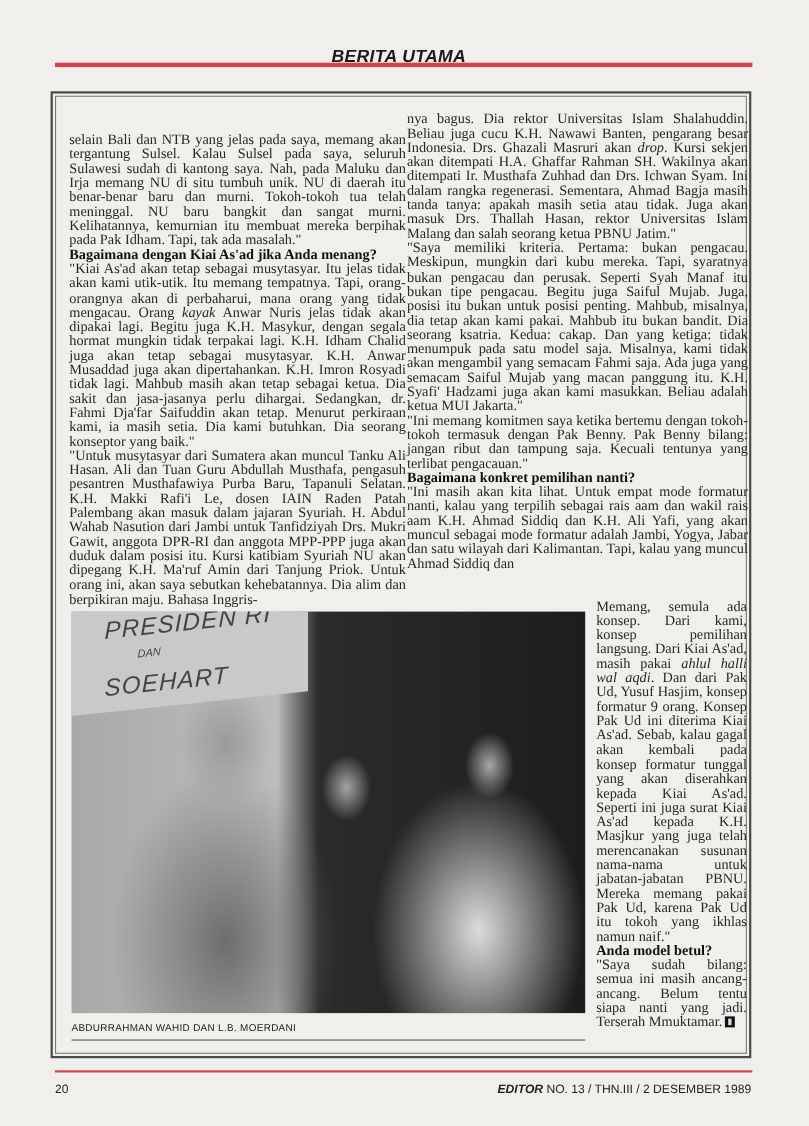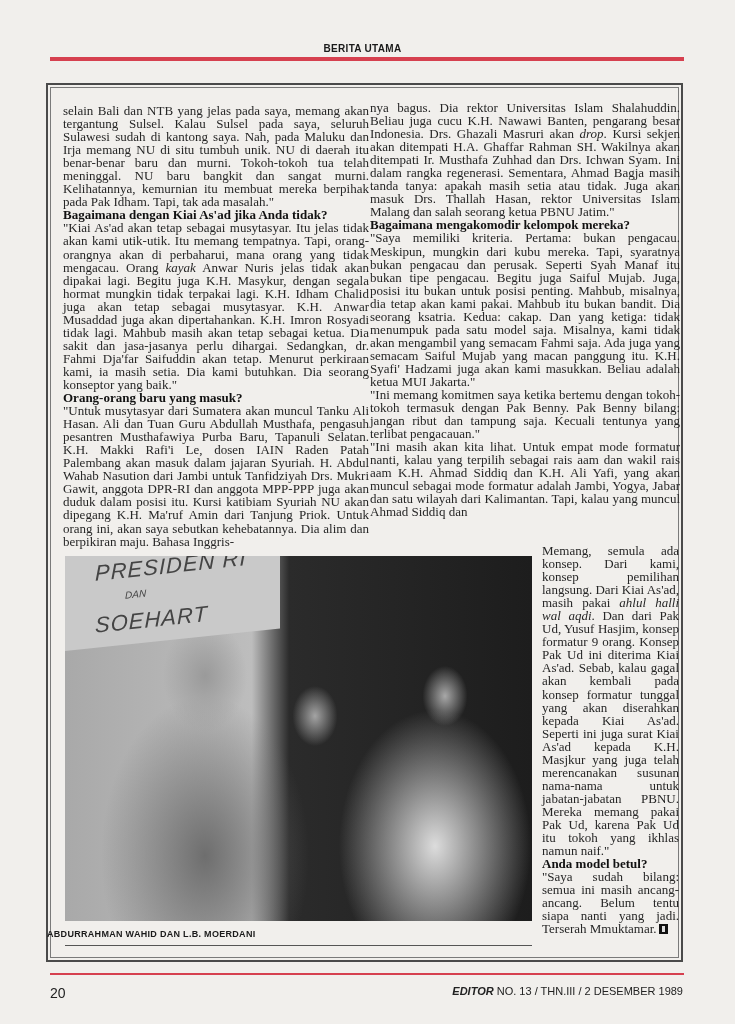--- a/index.html
+++ b/index.html
@@ -13,7 +13,7 @@
   .section-label {
     position:absolute; top:43px; left:0; width:725px; text-align:center;
     font-family:"Liberation Sans","DejaVu Sans",sans-serif;
-    font-weight:bold; font-size:10px; letter-spacing:0.3px;
+    font-weight:bold; font-style:italic; font-size:16px; letter-spacing:0.3px;
     color:#1a1a1a;
   }
   .rule-top {

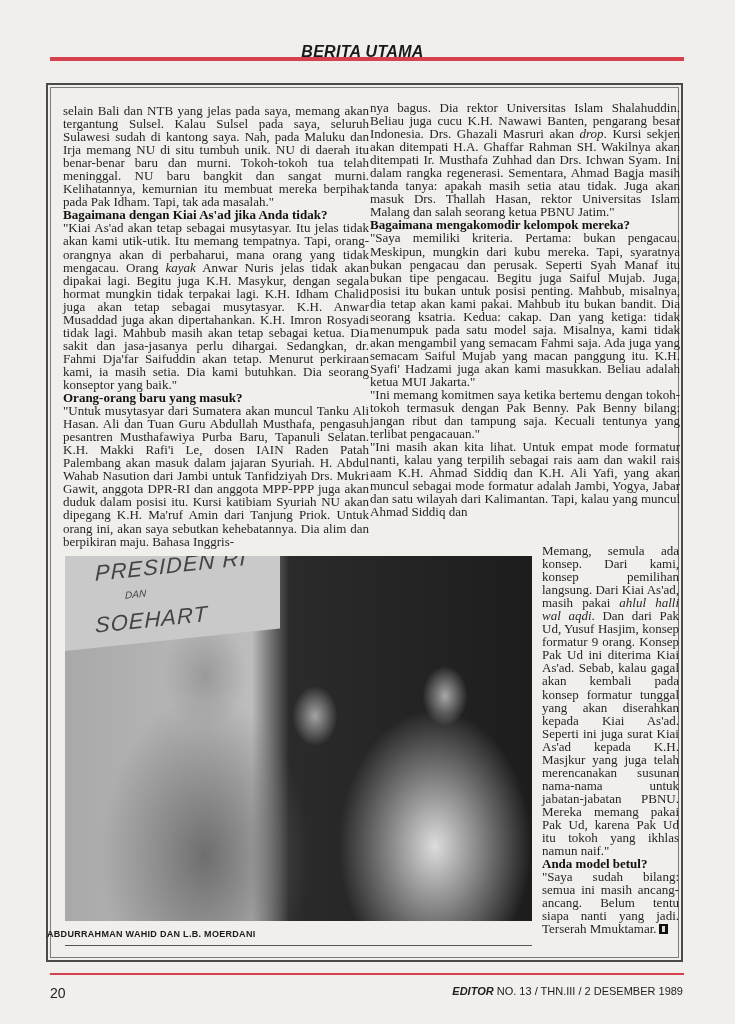--- a/index.html
+++ b/index.html
@@ -40,7 +40,7 @@
   .col p { margin:0; }
   .col .q { font-weight:bold; color:#111; }
   .col i { font-style:italic; }
-  #col1 { left:63px; top:104px; width:306px; }
+  #col1 { left:63px; top:120px; width:306px; }
   #col2 { left:370px; top:101px; width:310px; }
   #col3 { left:542px; top:544px; width:137px; }
   .end-mark {

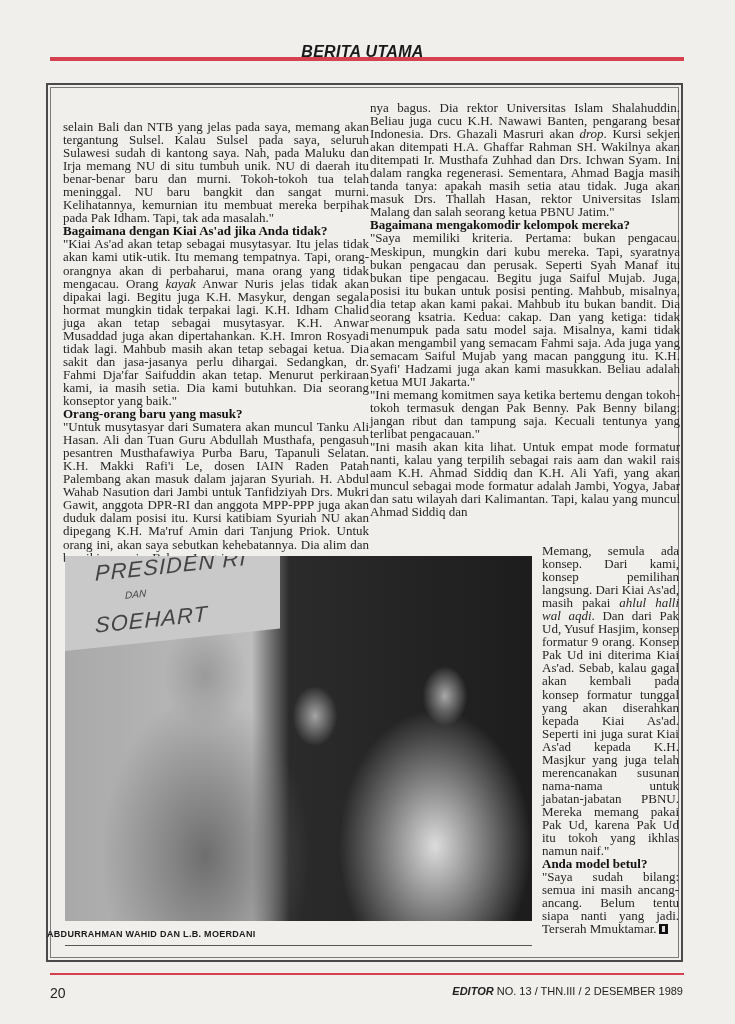--- a/index.html
+++ b/index.html
@@ -93,7 +93,7 @@
 
 <div id="col1" class="col">
   <p>selain Bali dan NTB yang jelas pada saya, memang akan tergantung Sulsel. Kalau Sulsel pada saya, seluruh Sulawesi sudah di kantong saya. Nah, pada Maluku dan Irja memang NU di situ tumbuh unik. NU di daerah itu benar-benar baru dan murni. Tokoh-tokoh tua telah meninggal. NU baru bangkit dan sangat murni. Kelihatannya, kemurnian itu membuat mereka berpihak pada Pak Idham. Tapi, tak ada masalah."</p>
-  <p class="q">Bagaimana dengan Kiai As'ad jika Anda tidak?</p>
+  <p class="q">Bagaimana dengan Kiai As'ad jika Anda menang?</p>
   <p><span>"Kiai As'ad akan tetap sebagai musytasyar. Itu jelas tidak akan kami utik-utik. Itu memang tempatnya. Tapi, orang-orangnya akan di perbaharui, mana orang yang tidak mengacau. Orang </span><i>kayak</i><span> Anwar Nuris jelas tidak akan dipakai lagi. Begitu juga K.H. Masykur, dengan segala hormat mungkin tidak terpakai lagi. K.H. Idham Chalid juga akan tetap sebagai musytasyar. K.H. Anwar Musaddad juga akan dipertahankan. K.H. Imron Rosyadi tidak lagi. Mahbub masih akan tetap sebagai ketua. Dia sakit dan jasa-jasanya perlu dihargai. Sedangkan, dr. Fahmi Dja'far Saifuddin akan tetap. Menurut perkiraan kami, ia masih setia. Dia kami butuhkan. Dia seorang konseptor yang baik."</span></p>
   <p class="q">Orang-orang baru yang masuk?</p>
   <p>"Untuk musytasyar dari Sumatera akan muncul Tanku Ali Hasan. Ali dan Tuan Guru Abdullah Musthafa, pengasuh pesantren Musthafawiya Purba Baru, Tapanuli Selatan. K.H. Makki Rafi'i Le, dosen IAIN Raden Patah Palembang akan masuk dalam jajaran Syuriah. H. Abdul Wahab Nasution dari Jambi untuk Tanfidziyah Drs. Mukri Gawit, anggota DPR-RI dan anggota MPP-PPP juga akan duduk dalam posisi itu. Kursi katibiam Syuriah NU akan dipegang K.H. Ma'ruf Amin dari Tanjung Priok. Untuk orang ini, akan saya sebutkan kehebatannya. Dia alim dan berpikiran maju. Bahasa Inggris-</p>

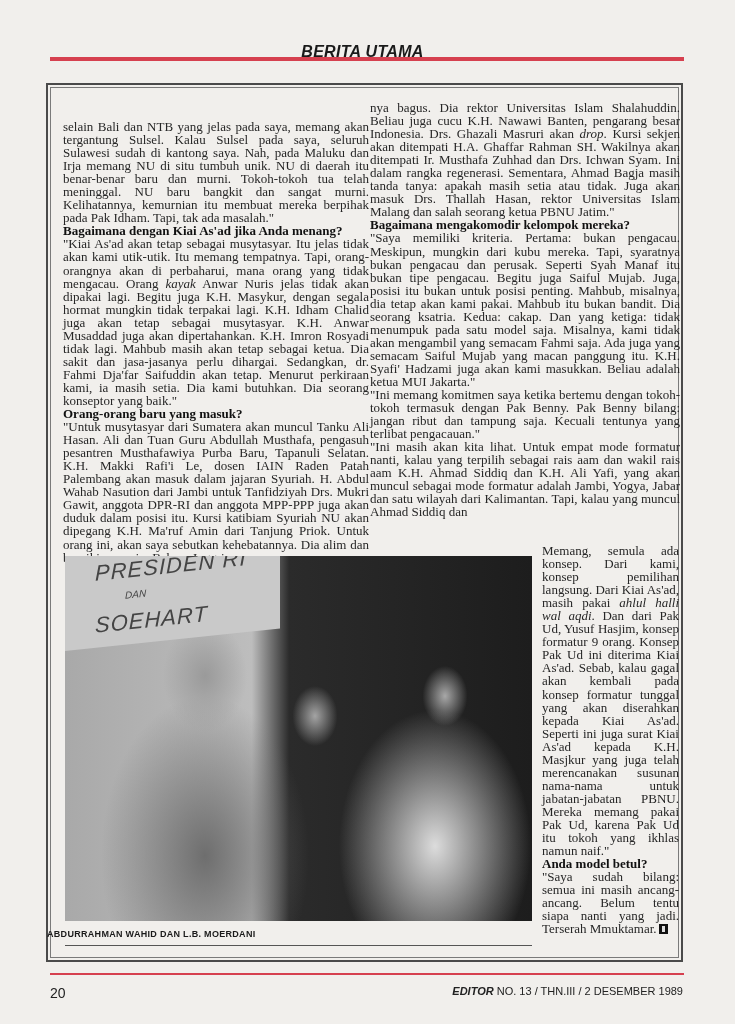--- a/index.html
+++ b/index.html
@@ -101,7 +101,6 @@
 
 <div id="col2" class="col">
   <p><span>nya bagus. Dia rektor Universitas Islam Shalahuddin. Beliau juga cucu K.H. Nawawi Banten, pengarang besar Indonesia. Drs. Ghazali Masruri akan </span><i>drop</i><span>. Kursi sekjen akan ditempati H.A. Ghaffar Rahman SH. Wakilnya akan ditempati Ir. Musthafa Zuhhad dan Drs. Ichwan Syam. Ini dalam rangka regenerasi. Sementara, Ahmad Bagja masih tanda tanya: apakah masih setia atau tidak. Juga akan masuk Drs. Thallah Hasan, rektor Universitas Islam Malang dan salah seorang ketua PBNU Jatim."</span></p>
-  <p class="q">Bagaimana mengakomodir kelompok mereka?</p>
   <p>"Saya memiliki kriteria. Pertama: bukan pengacau. Meskipun, mungkin dari kubu mereka. Tapi, syaratnya bukan pengacau dan perusak. Seperti Syah Manaf itu bukan tipe pengacau. Begitu juga Saiful Mujab. Juga, posisi itu bukan untuk posisi penting. Mahbub, misalnya, dia tetap akan kami pakai. Mahbub itu bukan bandit. Dia seorang ksatria. Kedua: cakap. Dan yang ketiga: tidak menumpuk pada satu model saja. Misalnya, kami tidak akan mengambil yang semacam Fahmi saja. Ada juga yang semacam Saiful Mujab yang macan panggung itu. K.H. Syafi' Hadzami juga akan kami masukkan. Beliau adalah ketua MUI Jakarta."</p>
   <p>"Ini memang komitmen saya ketika bertemu dengan tokoh-tokoh termasuk dengan Pak Benny. Pak Benny bilang: jangan ribut dan tampung saja. Kecuali tentunya yang terlibat pengacauan."</p>
   <p>"Ini masih akan kita lihat. Untuk empat mode formatur nanti, kalau yang terpilih sebagai rais aam dan wakil rais aam K.H. Ahmad Siddiq dan K.H. Ali Yafi, yang akan muncul sebagai mode formatur adalah Jambi, Yogya, Jabar dan satu wilayah dari Kalimantan. Tapi, kalau yang muncul Ahmad Siddiq dan</p>

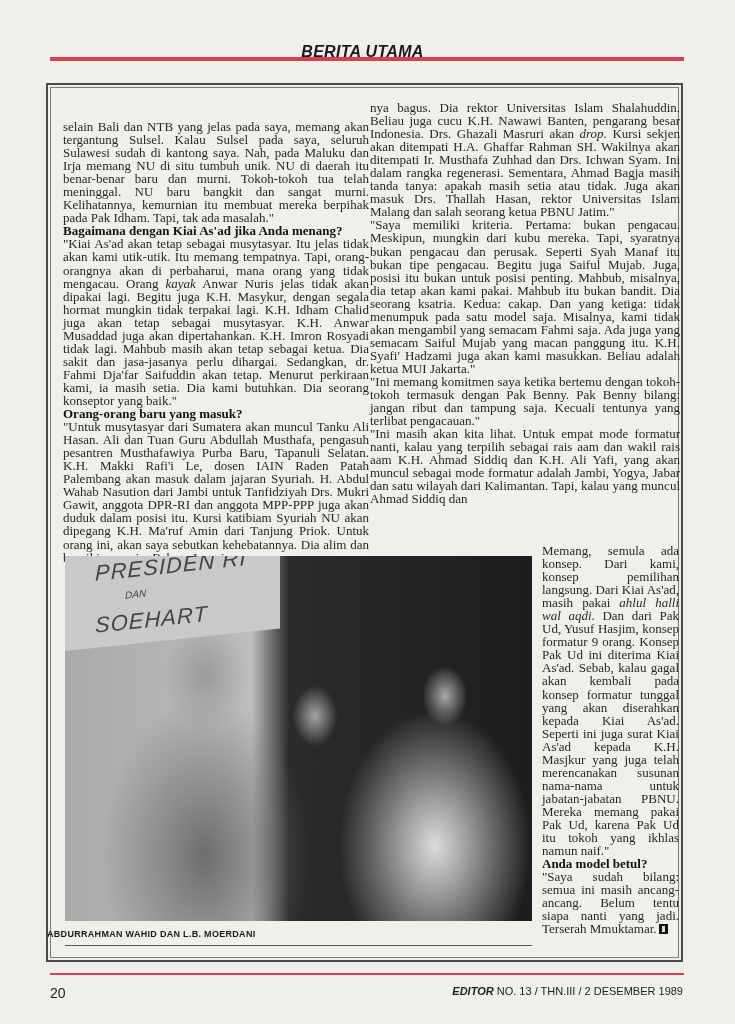--- a/index.html
+++ b/index.html
@@ -95,7 +95,6 @@
   <p>selain Bali dan NTB yang jelas pada saya, memang akan tergantung Sulsel. Kalau Sulsel pada saya, seluruh Sulawesi sudah di kantong saya. Nah, pada Maluku dan Irja memang NU di situ tumbuh unik. NU di daerah itu benar-benar baru dan murni. Tokoh-tokoh tua telah meninggal. NU baru bangkit dan sangat murni. Kelihatannya, kemurnian itu membuat mereka berpihak pada Pak Idham. Tapi, tak ada masalah."</p>
   <p class="q">Bagaimana dengan Kiai As'ad jika Anda menang?</p>
   <p><span>"Kiai As'ad akan tetap sebagai musytasyar. Itu jelas tidak akan kami utik-utik. Itu memang tempatnya. Tapi, orang-orangnya akan di perbaharui, mana orang yang tidak mengacau. Orang </span><i>kayak</i><span> Anwar Nuris jelas tidak akan dipakai lagi. Begitu juga K.H. Masykur, dengan segala hormat mungkin tidak terpakai lagi. K.H. Idham Chalid juga akan tetap sebagai musytasyar. K.H. Anwar Musaddad juga akan dipertahankan. K.H. Imron Rosyadi tidak lagi. Mahbub masih akan tetap sebagai ketua. Dia sakit dan jasa-jasanya perlu dihargai. Sedangkan, dr. Fahmi Dja'far Saifuddin akan tetap. Menurut perkiraan kami, ia masih setia. Dia kami butuhkan. Dia seorang konseptor yang baik."</span></p>
-  <p class="q">Orang-orang baru yang masuk?</p>
   <p>"Untuk musytasyar dari Sumatera akan muncul Tanku Ali Hasan. Ali dan Tuan Guru Abdullah Musthafa, pengasuh pesantren Musthafawiya Purba Baru, Tapanuli Selatan. K.H. Makki Rafi'i Le, dosen IAIN Raden Patah Palembang akan masuk dalam jajaran Syuriah. H. Abdul Wahab Nasution dari Jambi untuk Tanfidziyah Drs. Mukri Gawit, anggota DPR-RI dan anggota MPP-PPP juga akan duduk dalam posisi itu. Kursi katibiam Syuriah NU akan dipegang K.H. Ma'ruf Amin dari Tanjung Priok. Untuk orang ini, akan saya sebutkan kehebatannya. Dia alim dan berpikiran maju. Bahasa Inggris-</p>
 </div>
 

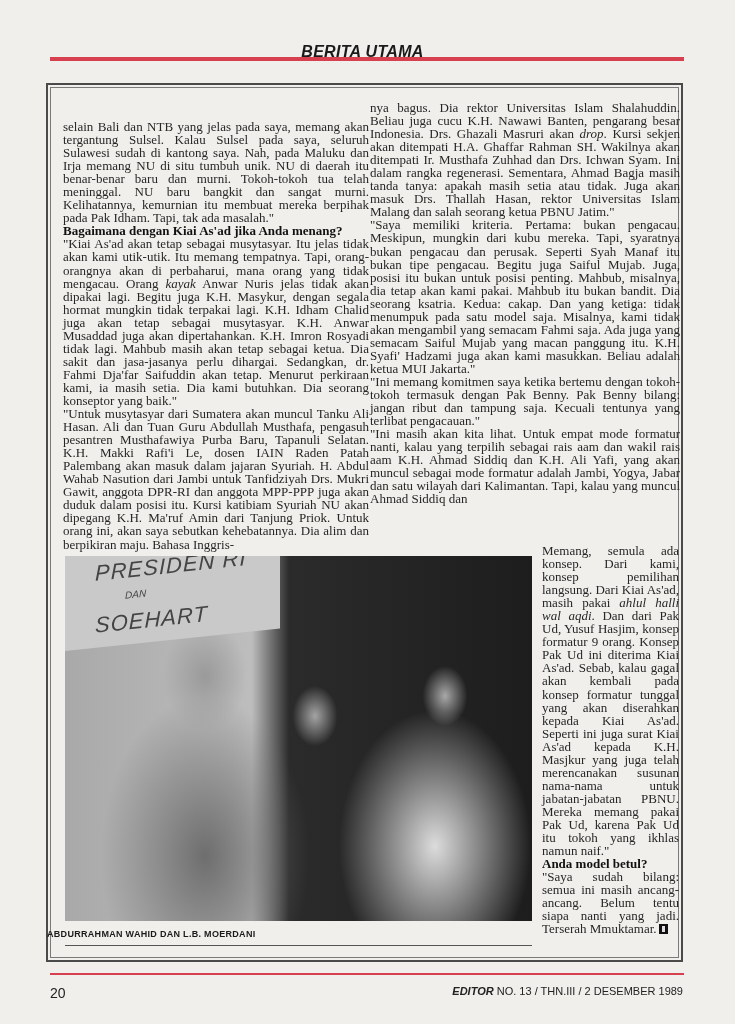--- a/index.html
+++ b/index.html
@@ -102,6 +102,7 @@
   <p><span>nya bagus. Dia rektor Universitas Islam Shalahuddin. Beliau juga cucu K.H. Nawawi Banten, pengarang besar Indonesia. Drs. Ghazali Masruri akan </span><i>drop</i><span>. Kursi sekjen akan ditempati H.A. Ghaffar Rahman SH. Wakilnya akan ditempati Ir. Musthafa Zuhhad dan Drs. Ichwan Syam. Ini dalam rangka regenerasi. Sementara, Ahmad Bagja masih tanda tanya: apakah masih setia atau tidak. Juga akan masuk Drs. Thallah Hasan, rektor Universitas Islam Malang dan salah seorang ketua PBNU Jatim."</span></p>
   <p>"Saya memiliki kriteria. Pertama: bukan pengacau. Meskipun, mungkin dari kubu mereka. Tapi, syaratnya bukan pengacau dan perusak. Seperti Syah Manaf itu bukan tipe pengacau. Begitu juga Saiful Mujab. Juga, posisi itu bukan untuk posisi penting. Mahbub, misalnya, dia tetap akan kami pakai. Mahbub itu bukan bandit. Dia seorang ksatria. Kedua: cakap. Dan yang ketiga: tidak menumpuk pada satu model saja. Misalnya, kami tidak akan mengambil yang semacam Fahmi saja. Ada juga yang semacam Saiful Mujab yang macan panggung itu. K.H. Syafi' Hadzami juga akan kami masukkan. Beliau adalah ketua MUI Jakarta."</p>
   <p>"Ini memang komitmen saya ketika bertemu dengan tokoh-tokoh termasuk dengan Pak Benny. Pak Benny bilang: jangan ribut dan tampung saja. Kecuali tentunya yang terlibat pengacauan."</p>
+  <p class="q">Bagaimana konkret pemilihan nanti?</p>
   <p>"Ini masih akan kita lihat. Untuk empat mode formatur nanti, kalau yang terpilih sebagai rais aam dan wakil rais aam K.H. Ahmad Siddiq dan K.H. Ali Yafi, yang akan muncul sebagai mode formatur adalah Jambi, Yogya, Jabar dan satu wilayah dari Kalimantan. Tapi, kalau yang muncul Ahmad Siddiq dan</p>
 </div>
 

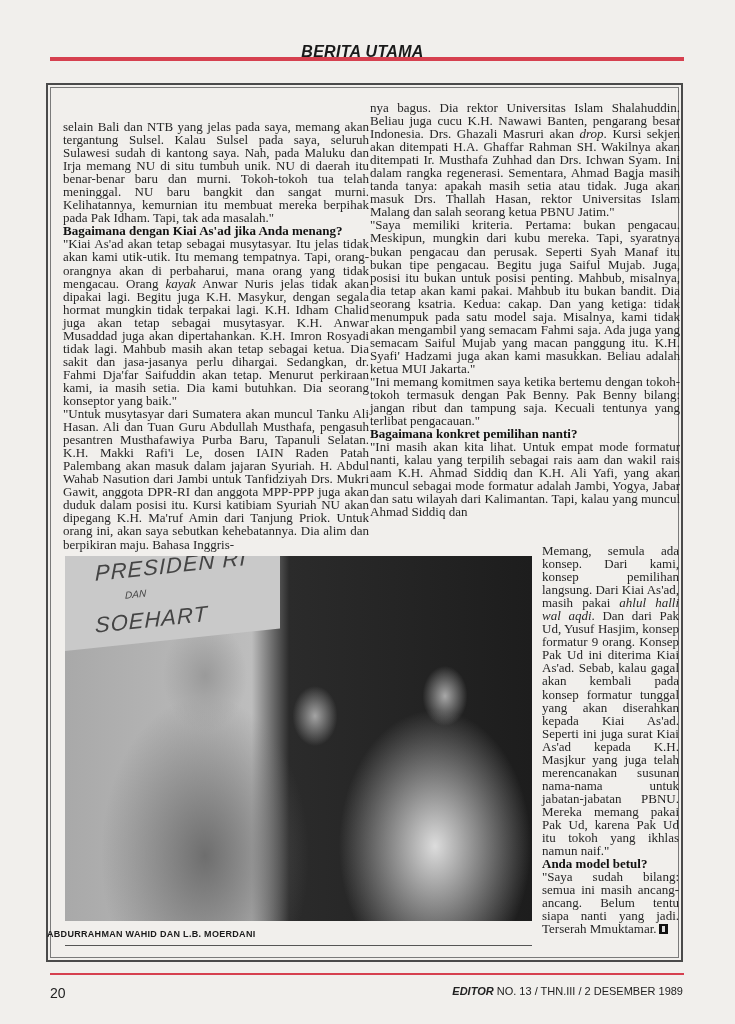--- a/index.html
+++ b/index.html
@@ -68,9 +68,9 @@
   .banner .l2 { position:absolute; left:60px; top:40px; font-size:10px; }
   .banner .l3 { position:absolute; left:30px; top:60px; font-size:22px; letter-spacing:1px; }
   .caption {
-    position:absolute; left:47px; top:929px;
+    position:absolute; left:65px; top:929px;
     font-family:"Liberation Sans","DejaVu Sans",sans-serif;
-    font-weight:bold; font-size:9px; letter-spacing:0.3px; color:#1a1a1a;
+    font-weight:normal; font-size:9px; letter-spacing:0.3px; color:#1a1a1a;
   }
   .caption-rule { position:absolute; left:65px; top:945px; width:467px; height:1px; background:#555; }
   .page-num {

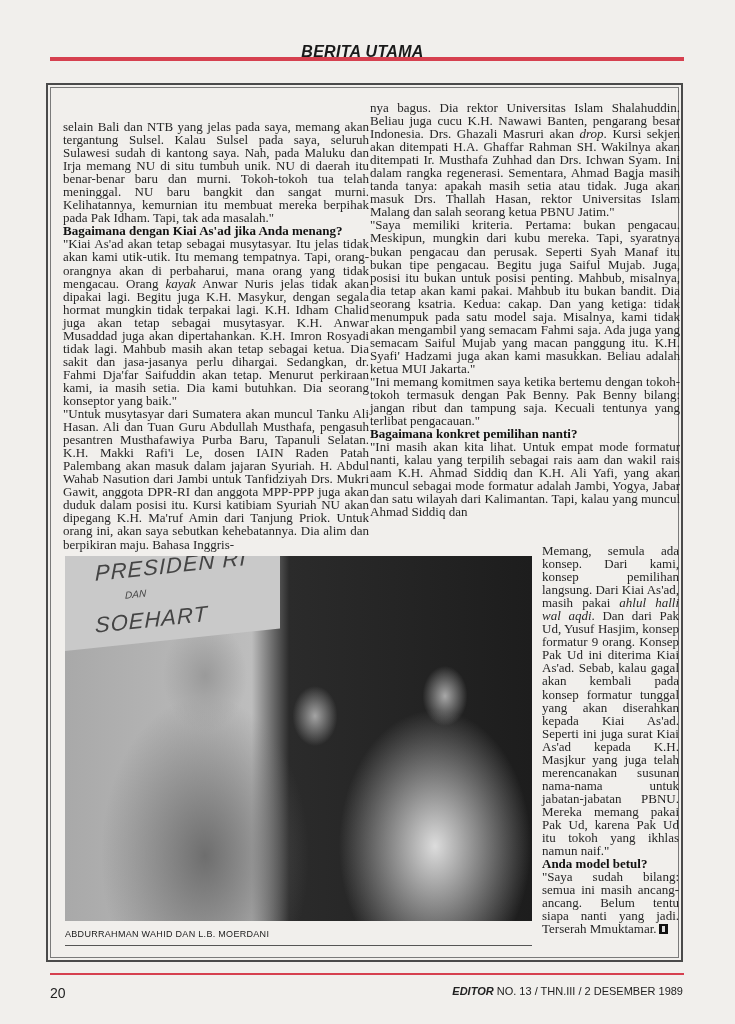--- a/index.html
+++ b/index.html
@@ -75,7 +75,7 @@
   .caption-rule { position:absolute; left:65px; top:945px; width:467px; height:1px; background:#555; }
   .page-num {
     position:absolute; left:50px; top:985px;
-    font-family:"Liberation Sans","DejaVu Sans",sans-serif; font-size:14px; color:#222;
+    font-family:"Liberation Sans","DejaVu Sans",sans-serif; font-size:11px; color:#222;
   }
   .footer-right {
     position:absolute; right:52px; top:985px;

